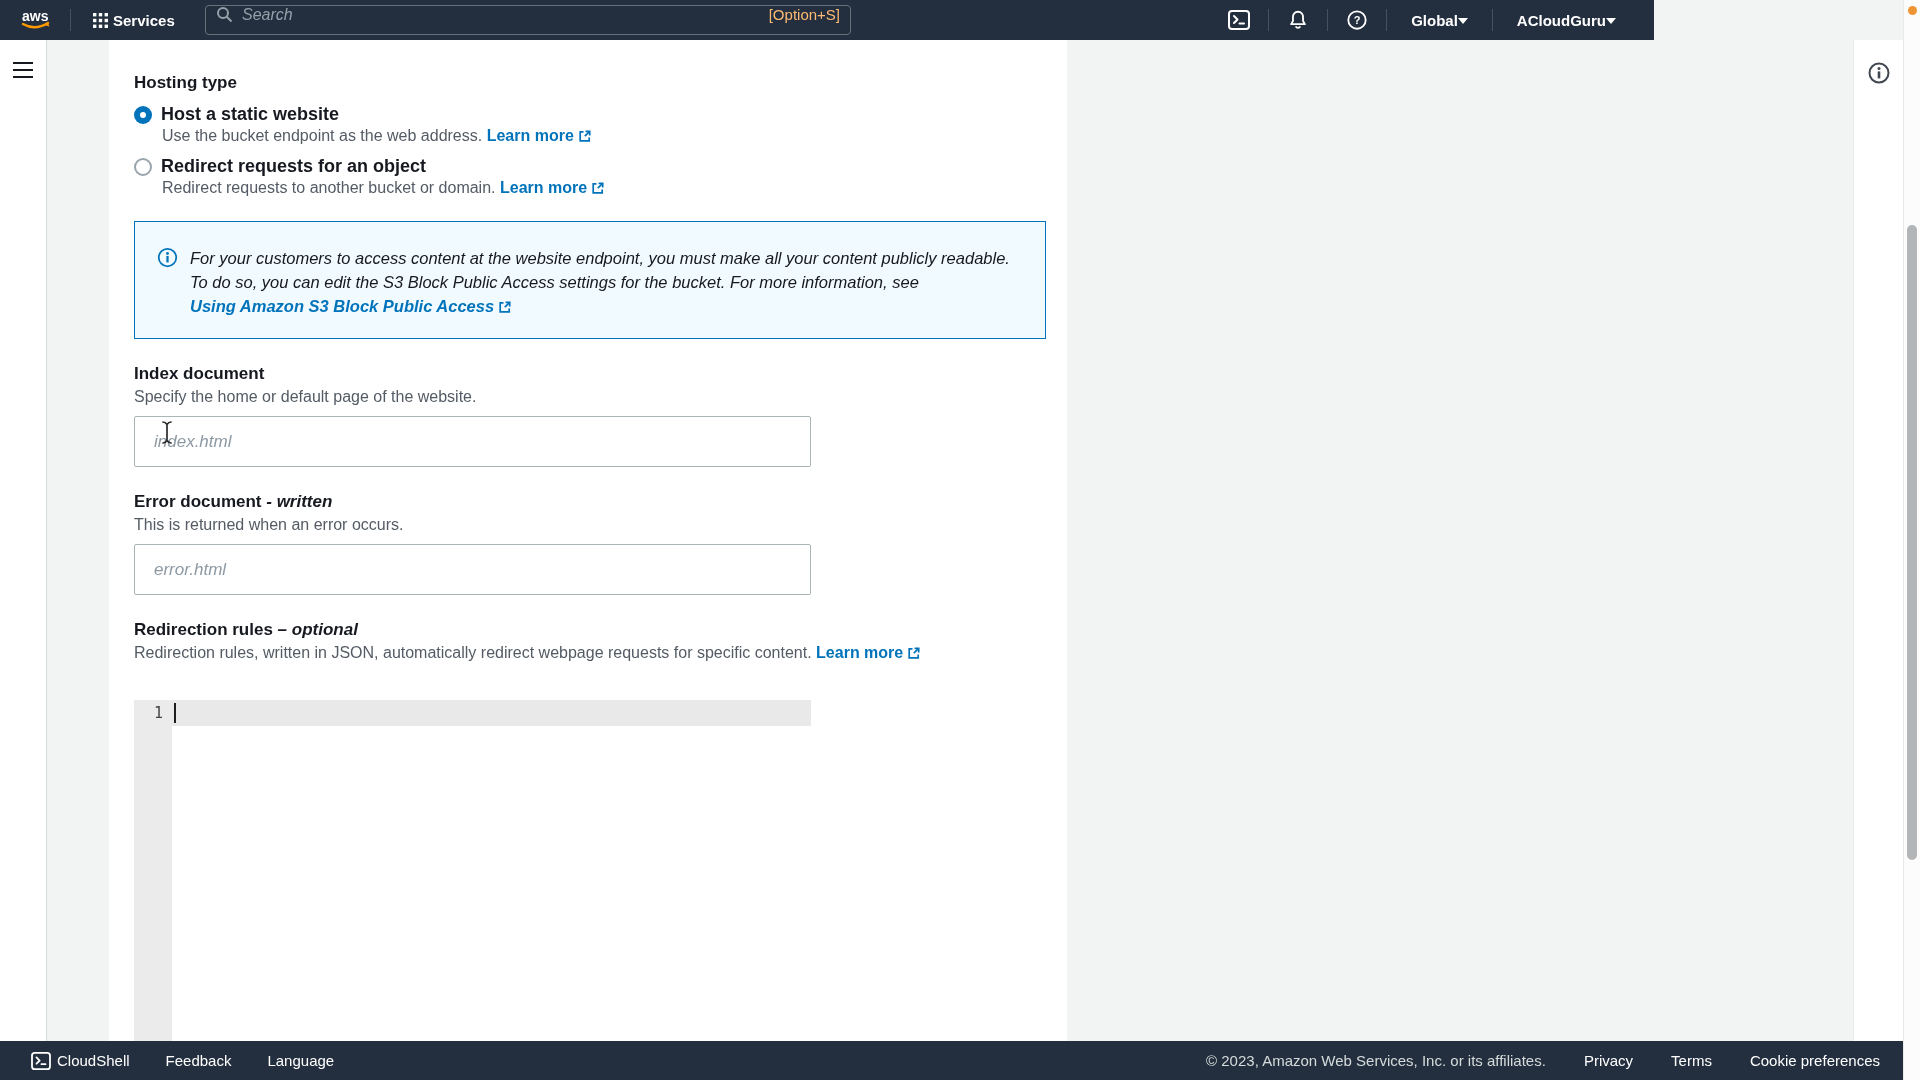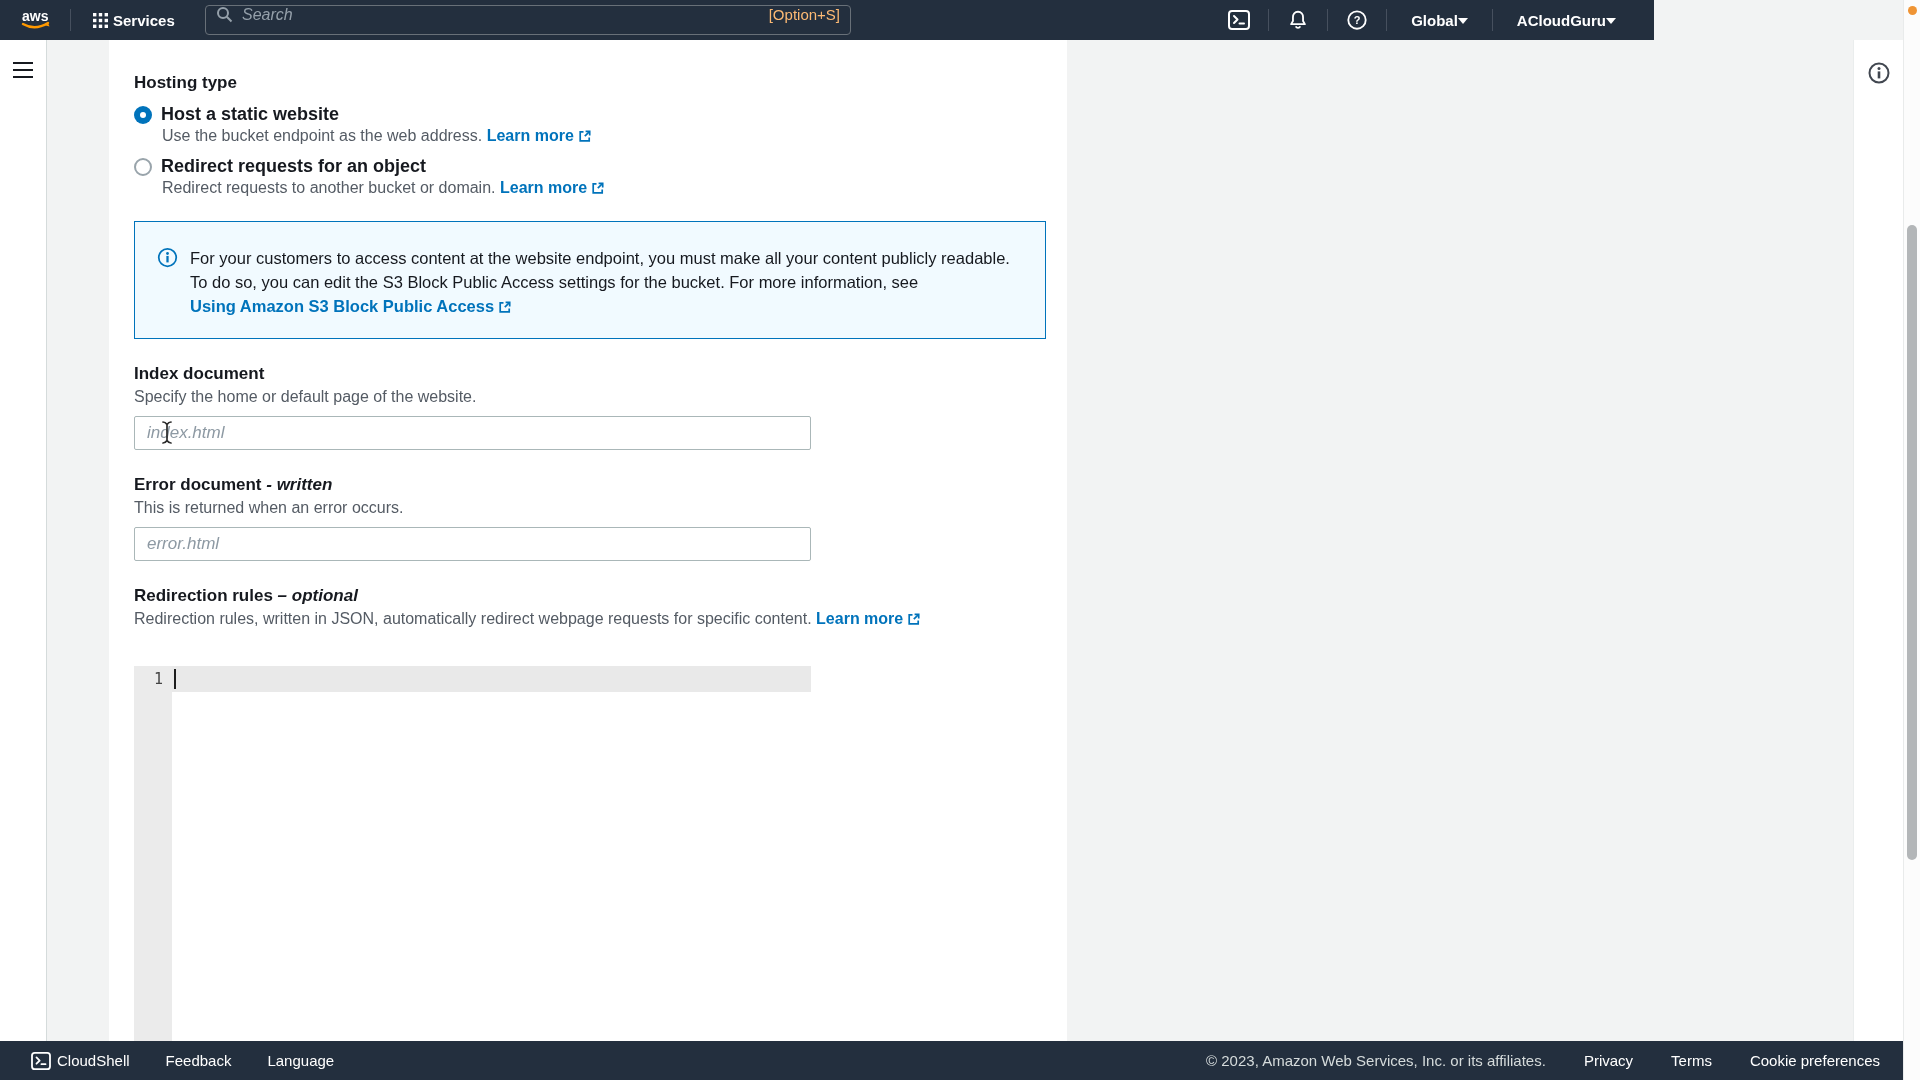--- a/index.html
+++ b/index.html
@@ -63,7 +63,7 @@
   .ext-icon { display:inline-block; vertical-align:-2px; margin-left:4px; }
 
   .alert { margin-top:24px; width:912px; border:1.5px solid #0073bb; background:#f1faff;
-    padding:24px 26px 20px 22px; display:flex; gap:12px; }
+    padding:24px 26px 20px 22px; display:flex; gap:12px;font-style:italic; }
   .alert-text { font-size:16.5px; color:#16191f; line-height:24px; max-width:828px; }
   .alert-text a { cursor:pointer; }
 

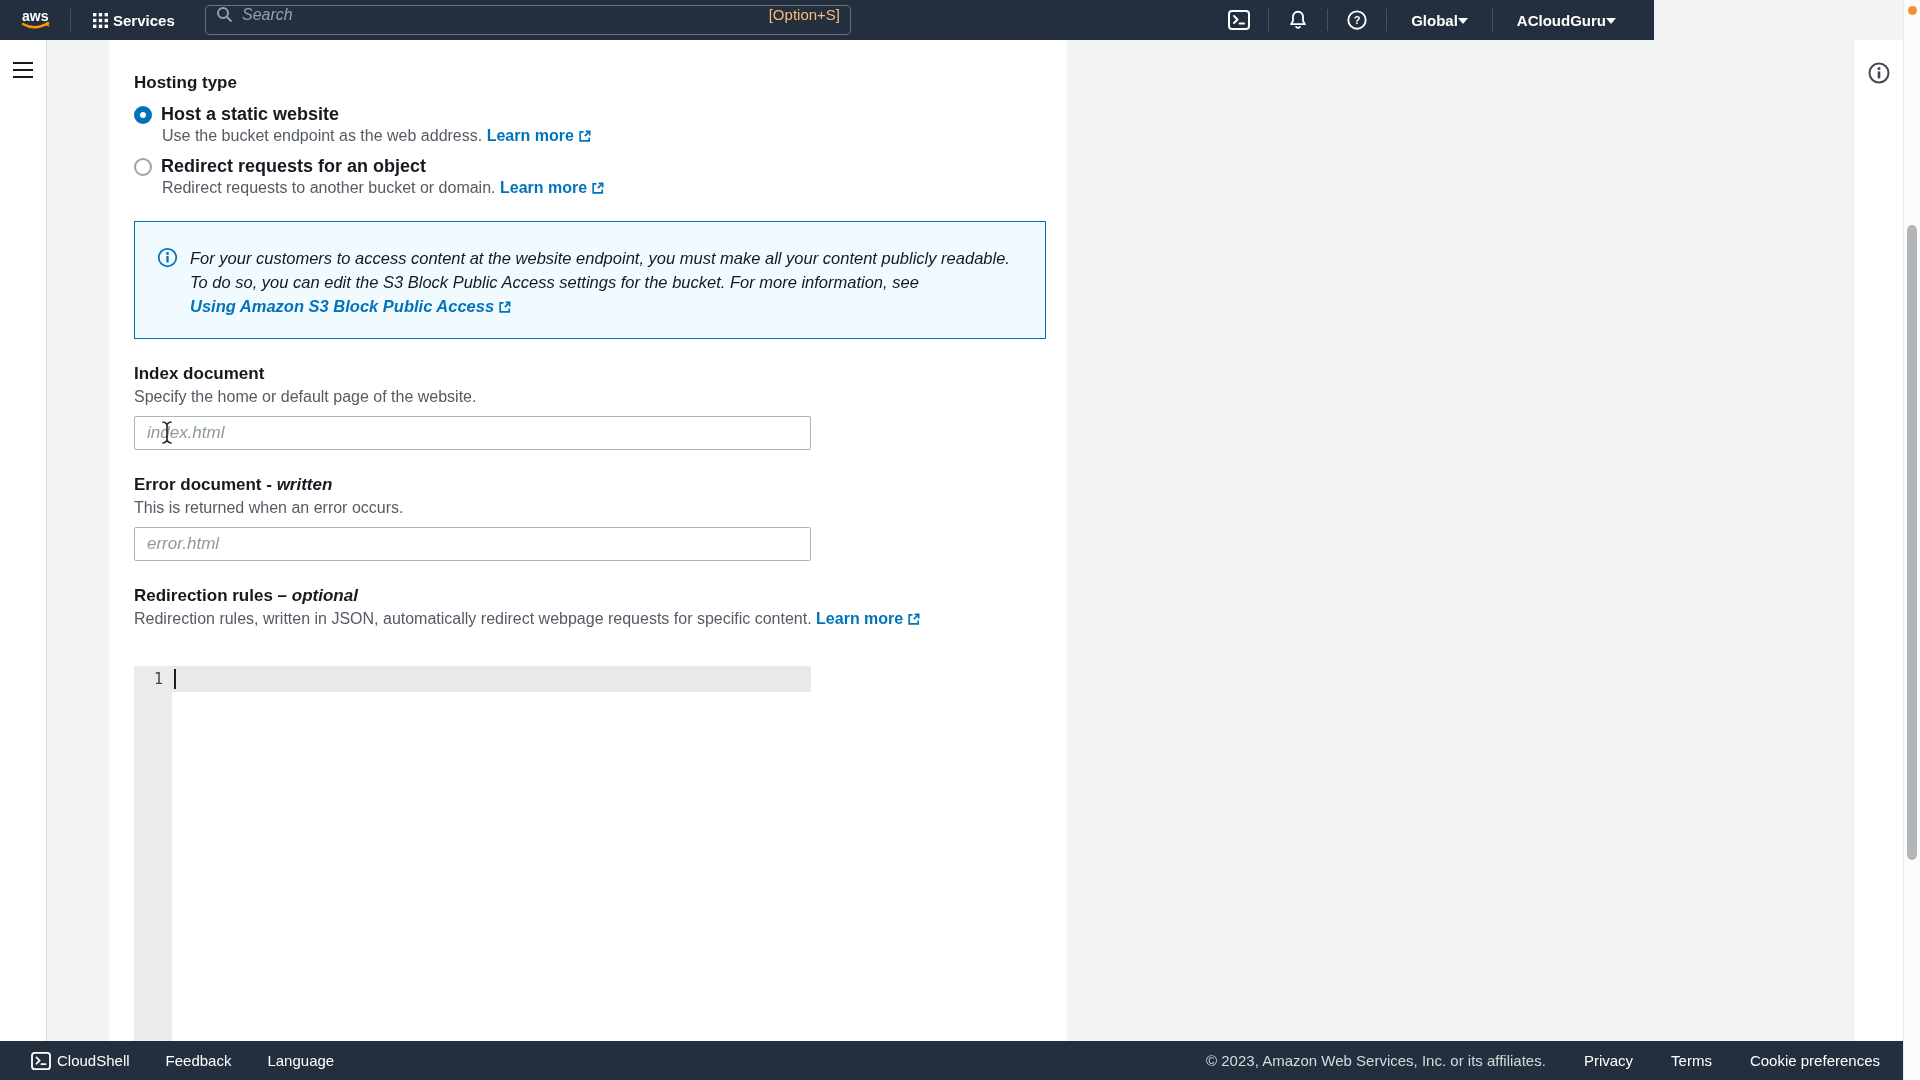--- a/index.html
+++ b/index.html
@@ -67,8 +67,8 @@
   .alert-text { font-size:16.5px; color:#16191f; line-height:24px; max-width:828px; }
   .alert-text a { cursor:pointer; }
 
-  .text-input { margin-top:10px; width:677px; height:34px; border:1px solid #aab7b8;
-    border-radius:2px; background:#fff; font-size:17px; padding:0 12px;
+  .text-input { margin-top:10px; width:677px; height:51px; border:1px solid #aab7b8;
+    border-radius:2px; background:#fff; font-size:17px; padding:0 19px;
     font-family:"Liberation Sans", sans-serif; color:#16191f; outline:none; display:block; }
   .text-input::placeholder { font-style:italic; color:#8d99a3; opacity:1; }
 

